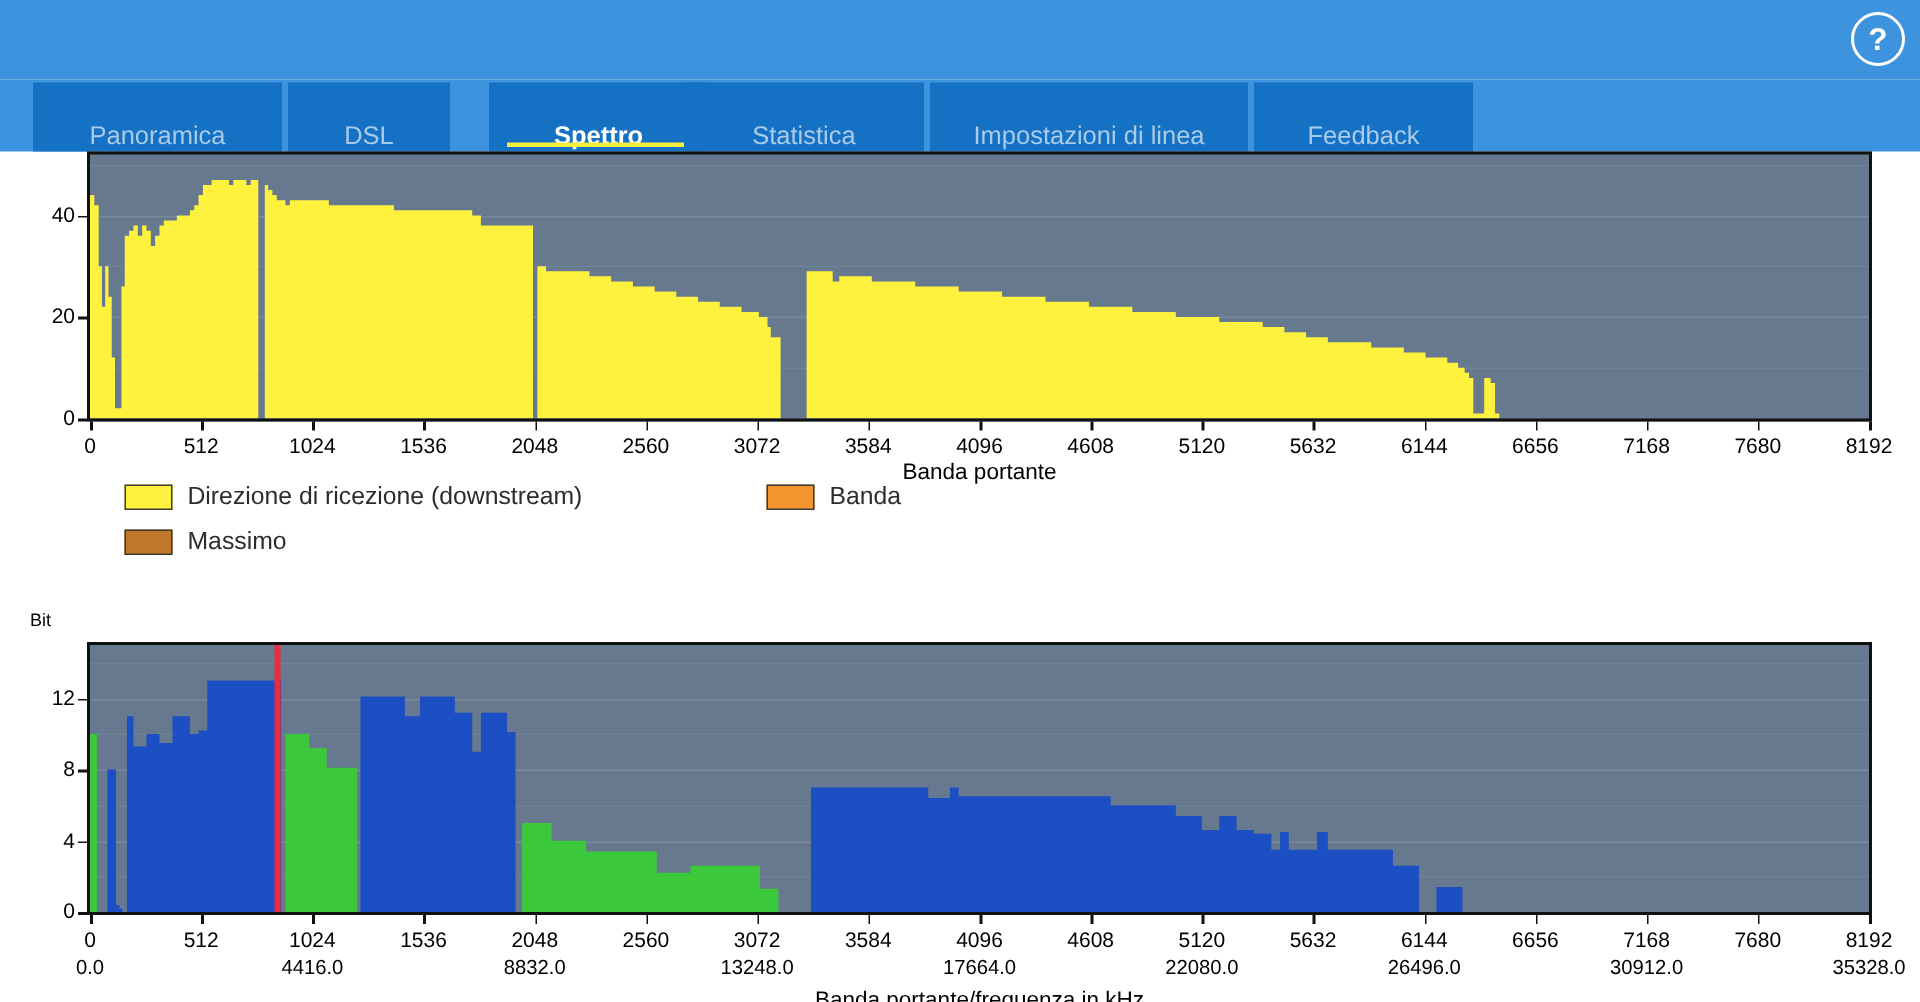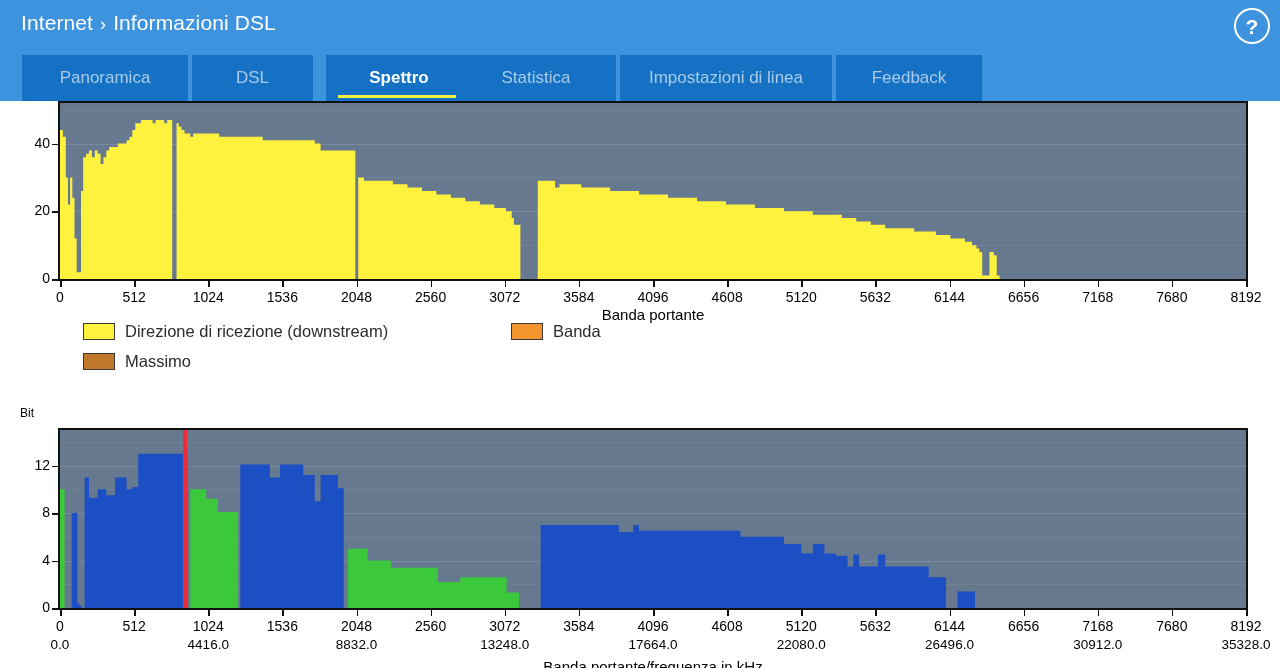--- a/index.html
+++ b/index.html
@@ -109,9 +109,6 @@
 <div id="root">
 
   <div class="header">
-    <div class="breadcrumb">
-      <span>Internet</span><span class="sep">›</span><span>Informazioni DSL</span>
-    </div>
     <div class="help-button">?</div>
   </div>
 

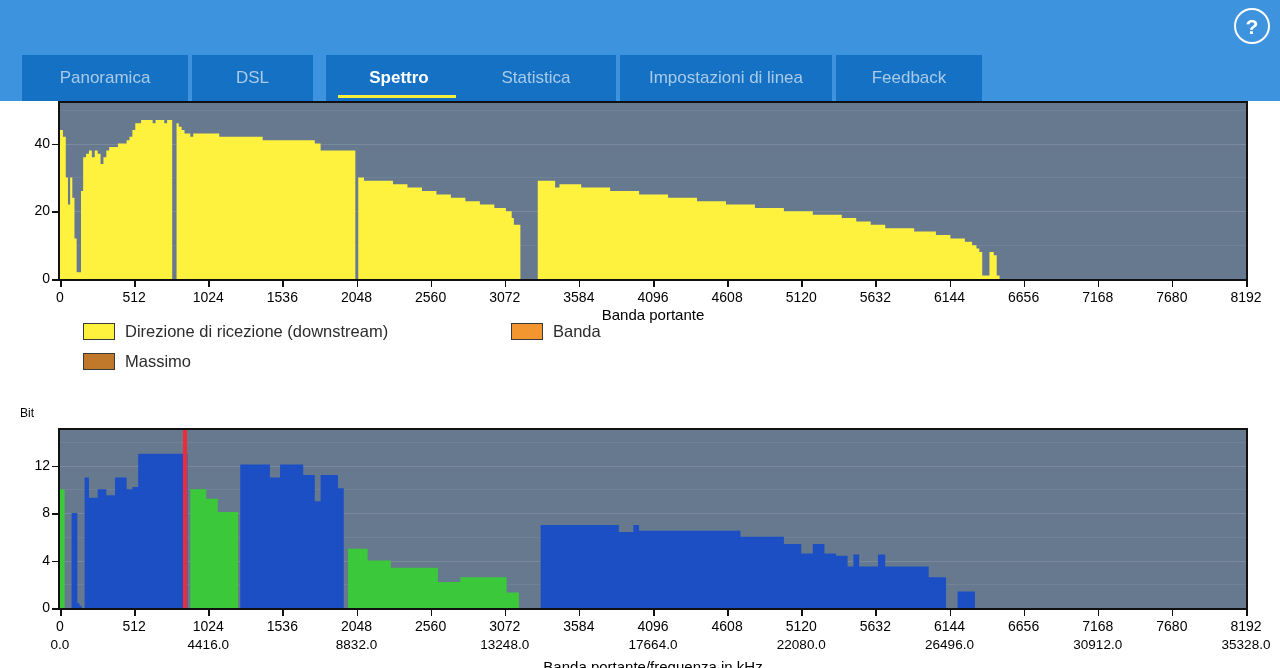--- a/index.html
+++ b/index.html
@@ -41,7 +41,7 @@
     position: absolute; top: 2px; height: 46px;
     background: #1471c4;
     color: #a9cbe8; font-size: 17px;
-    display: flex; align-items: center; justify-content: center;
+    display: flex; align-items: flex-end; justify-content: center;
     cursor: pointer; white-space: nowrap;
   }
   .tab.active { color: #ffffff; font-weight: bold; }

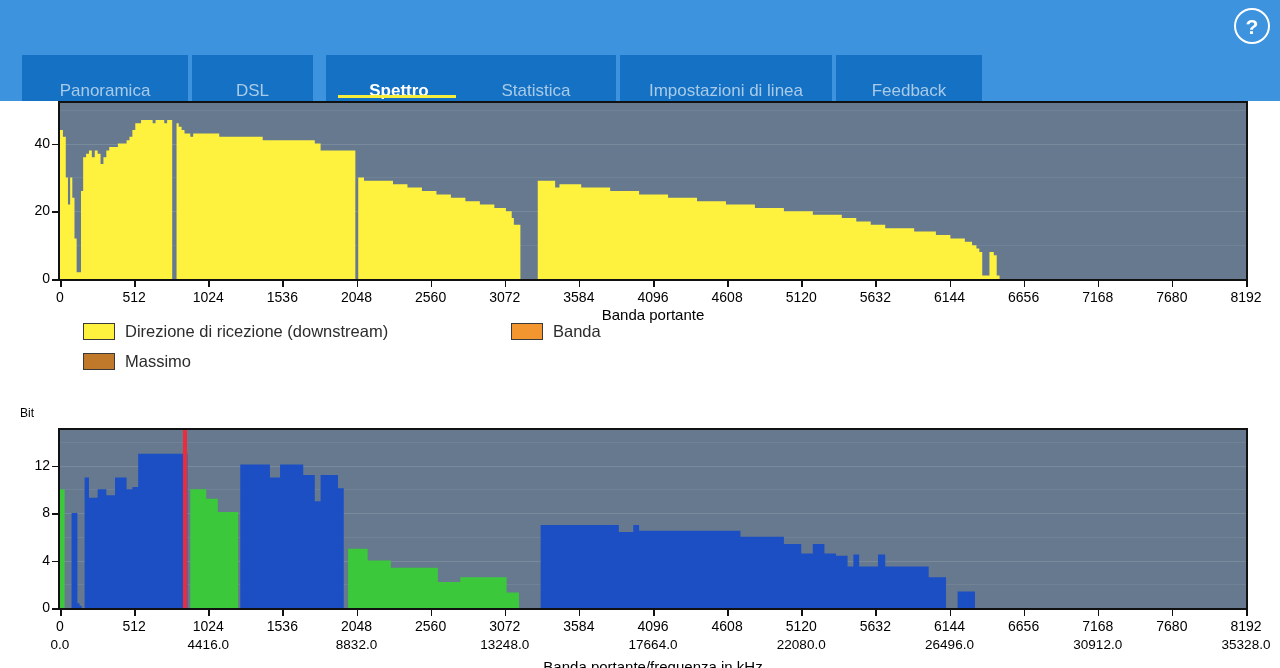--- a/index.html
+++ b/index.html
@@ -116,7 +116,7 @@
       <div class="tab" style="left: 22px; width: 166px;">
         <span>Panoramica</span>
       </div>
-      <div class="tab" style="left: 192px; width: 121px;">
+      <div class="tab" style="left: 192px; width: 108px;">
         <span>DSL</span>
       </div>
       <div class="tab active" style="left: 326px; width: 146px;">

